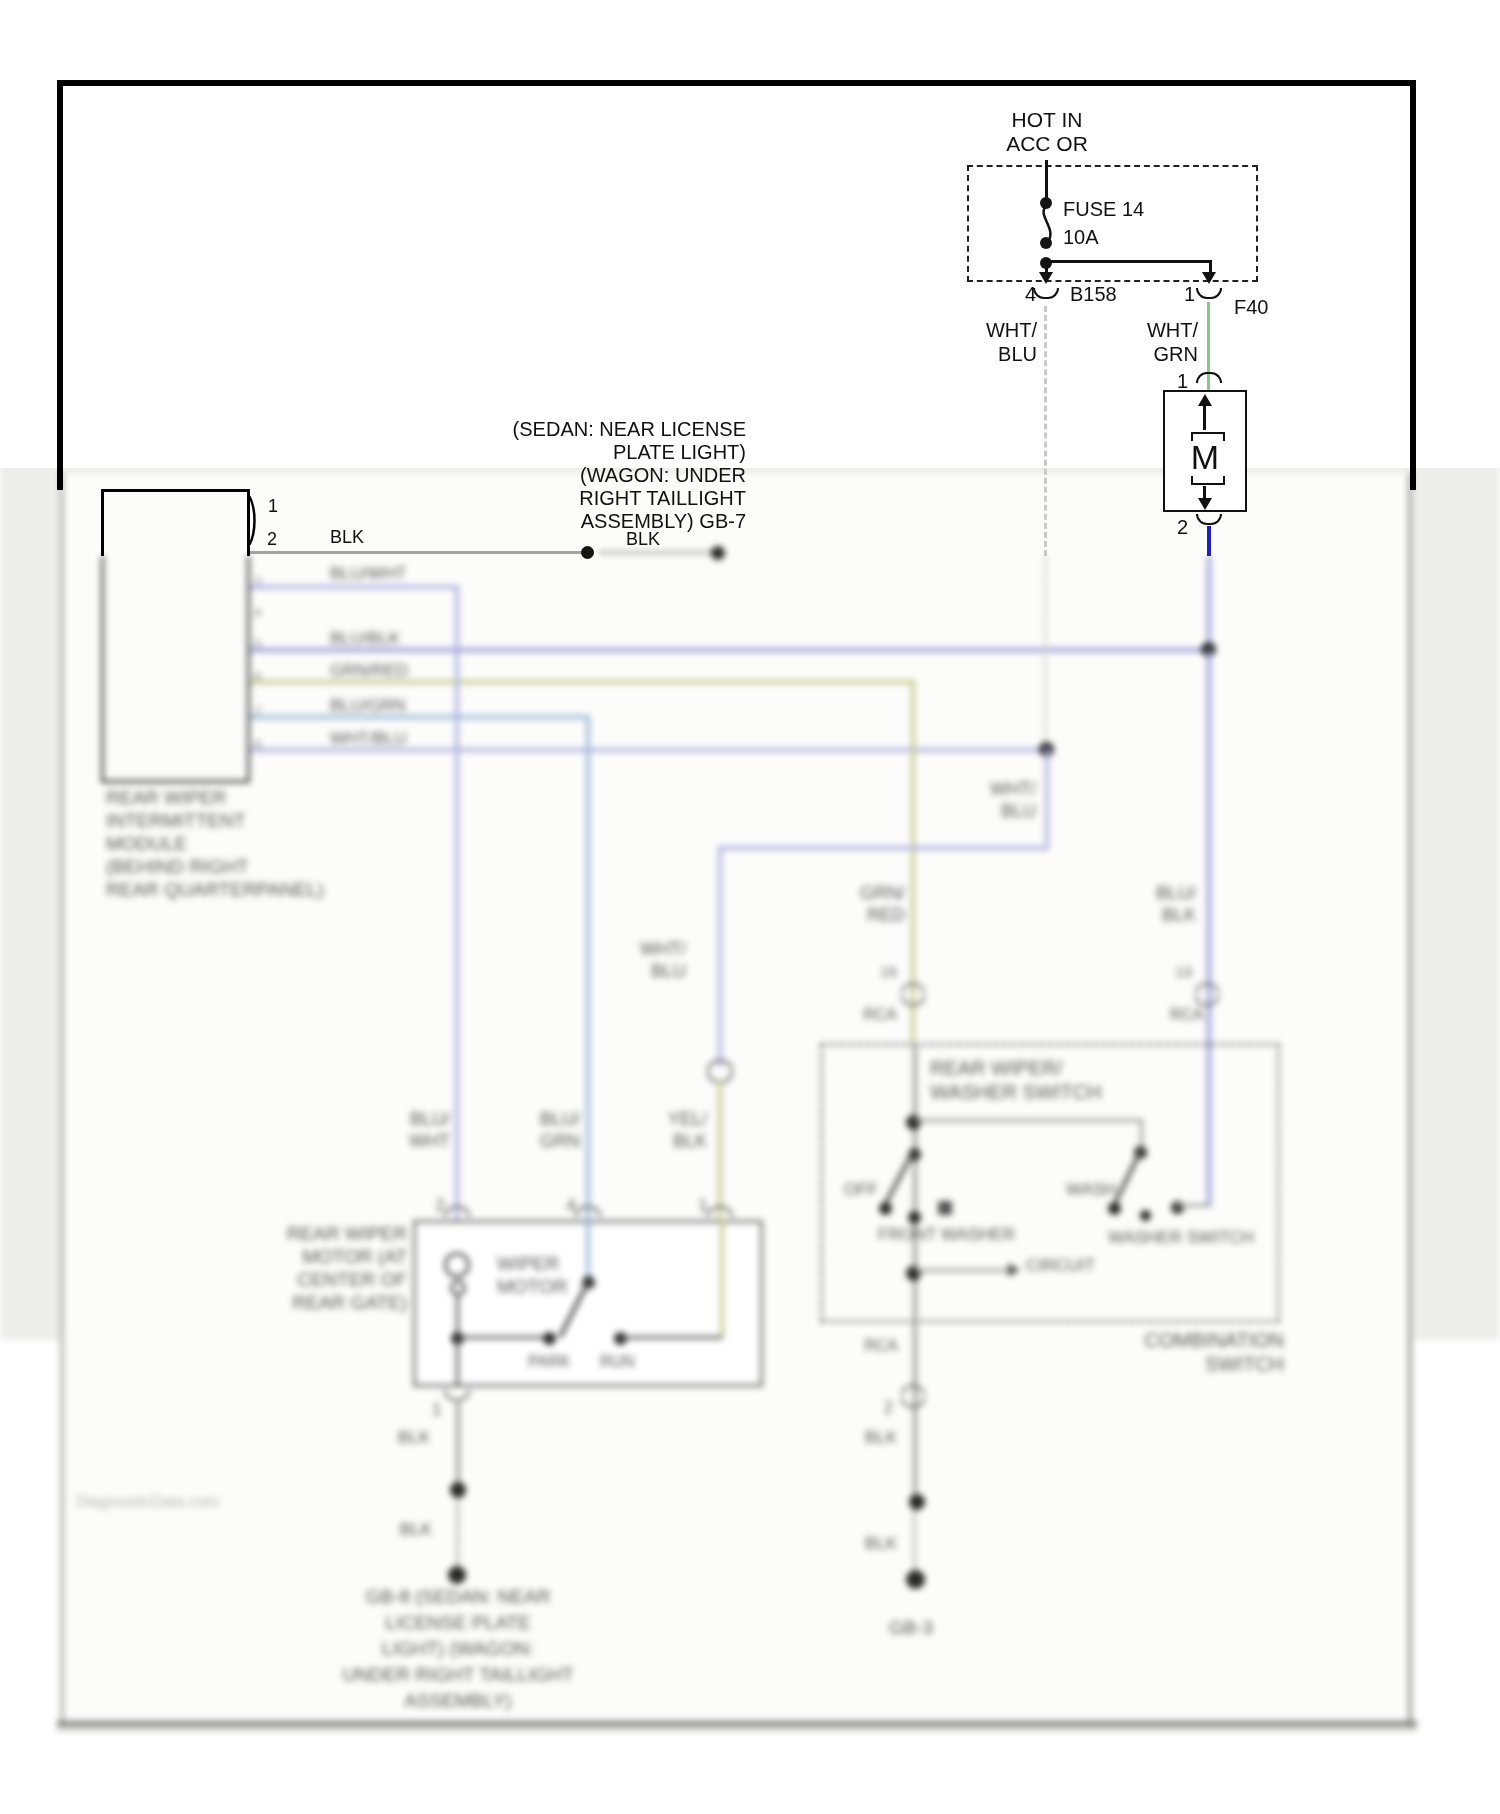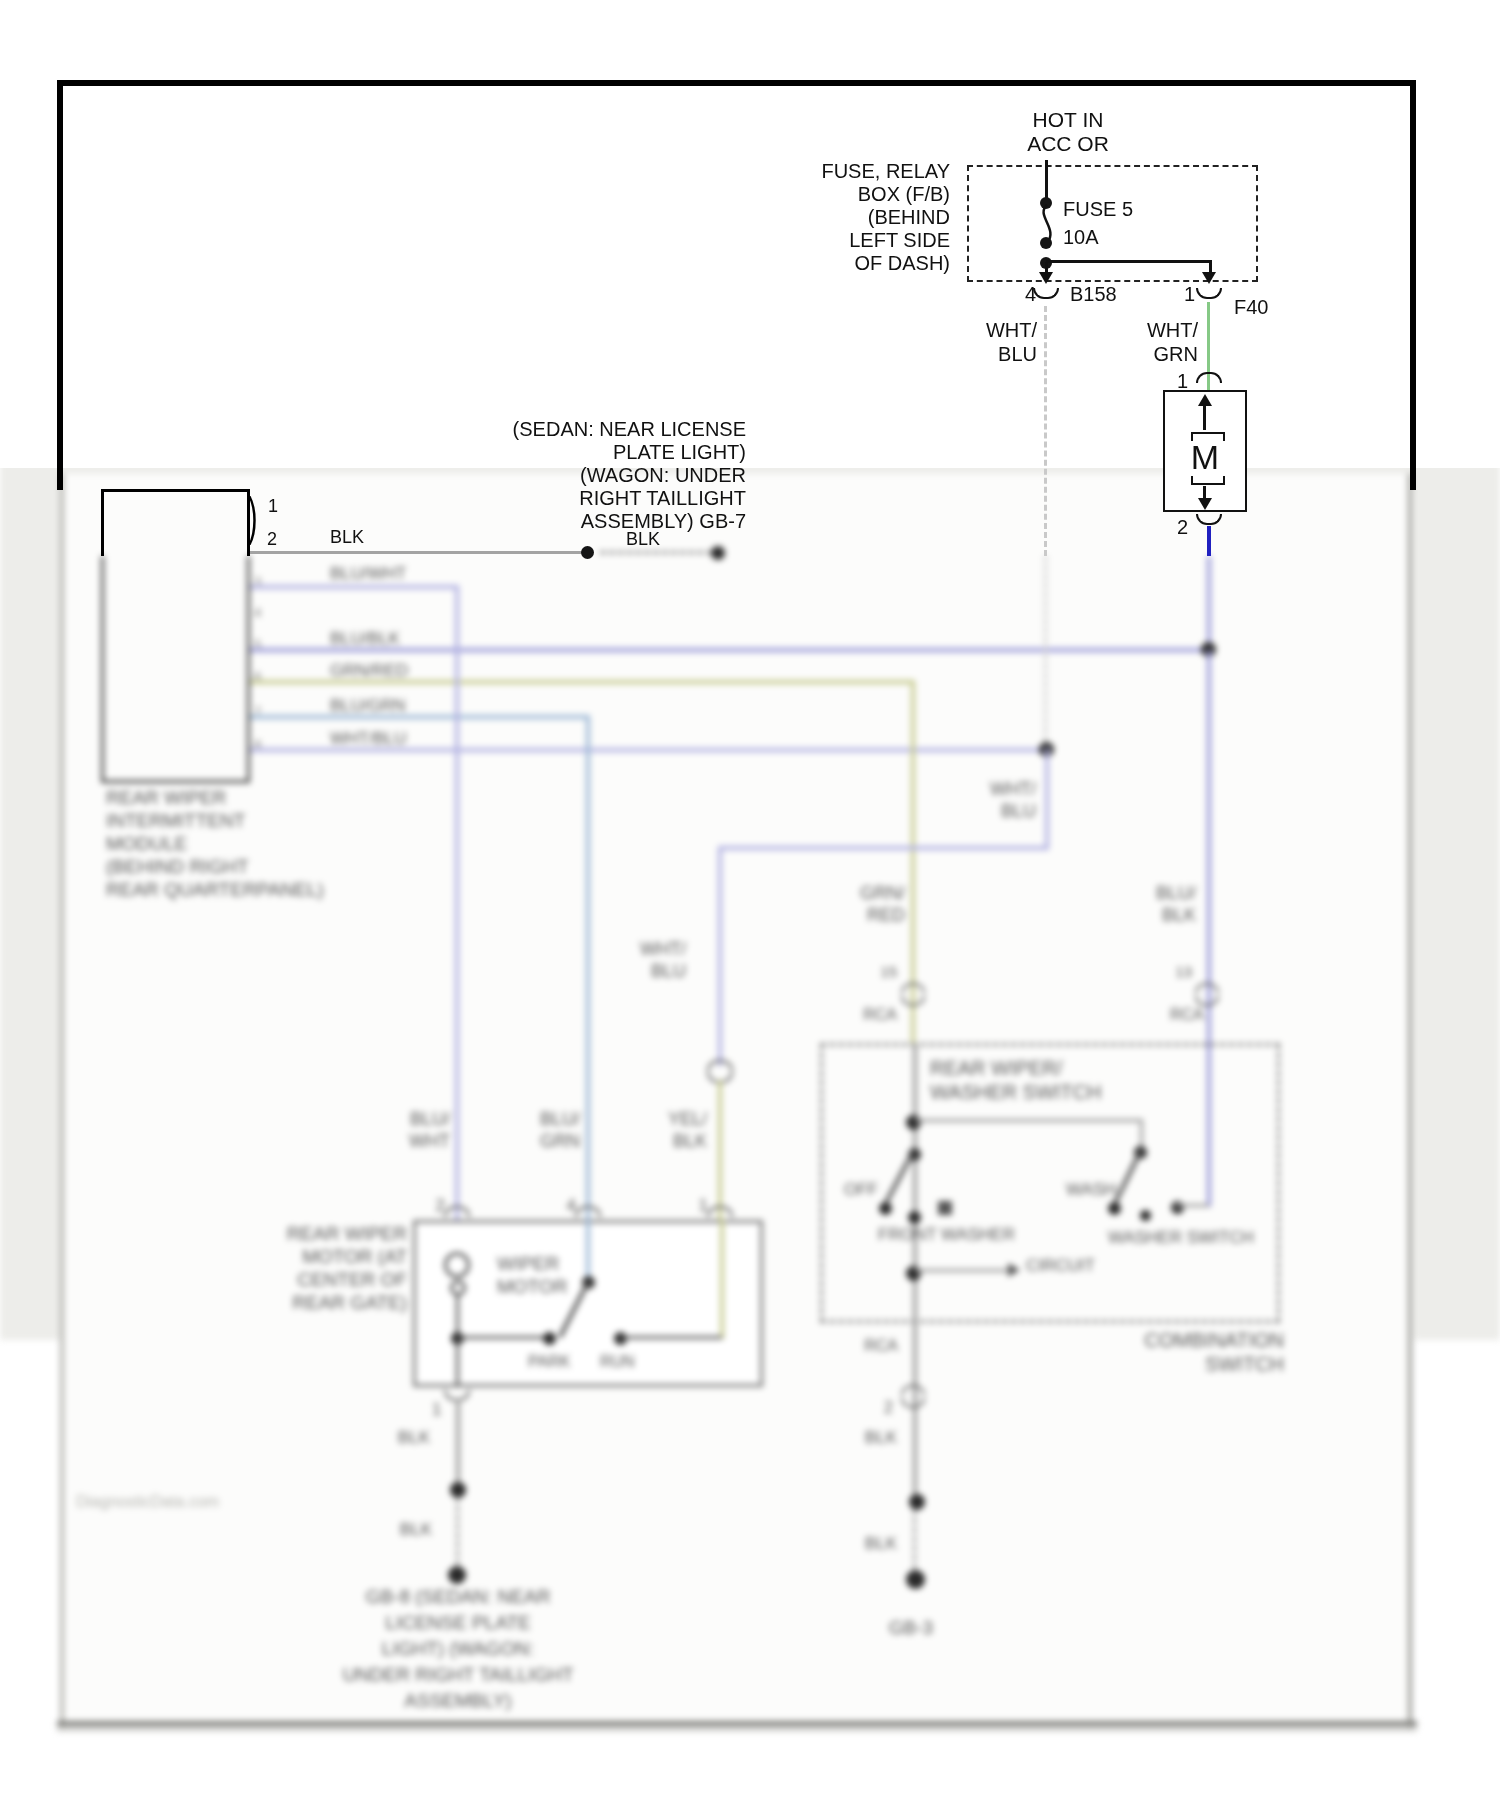--- a/index.html
+++ b/index.html
@@ -200,7 +200,7 @@
     <div class="w" style="left:57px;top:80px;width:6px;height:410px;background:#000"></div>
     <div class="w" style="left:1410px;top:80px;width:6px;height:410px;background:#000"></div>
 
-    <div class="t tc" style="left:968px;top:108px;width:200px;font-size:21px;line-height:24px">HOT IN
+    <div class="t tc" style="left:947px;top:108px;width:200px;font-size:21px;line-height:24px">HOT IN
 ACC OR</div>
     <div class="t tr" style="right:550px;top:160px">FUSE, RELAY
 BOX (F/B)

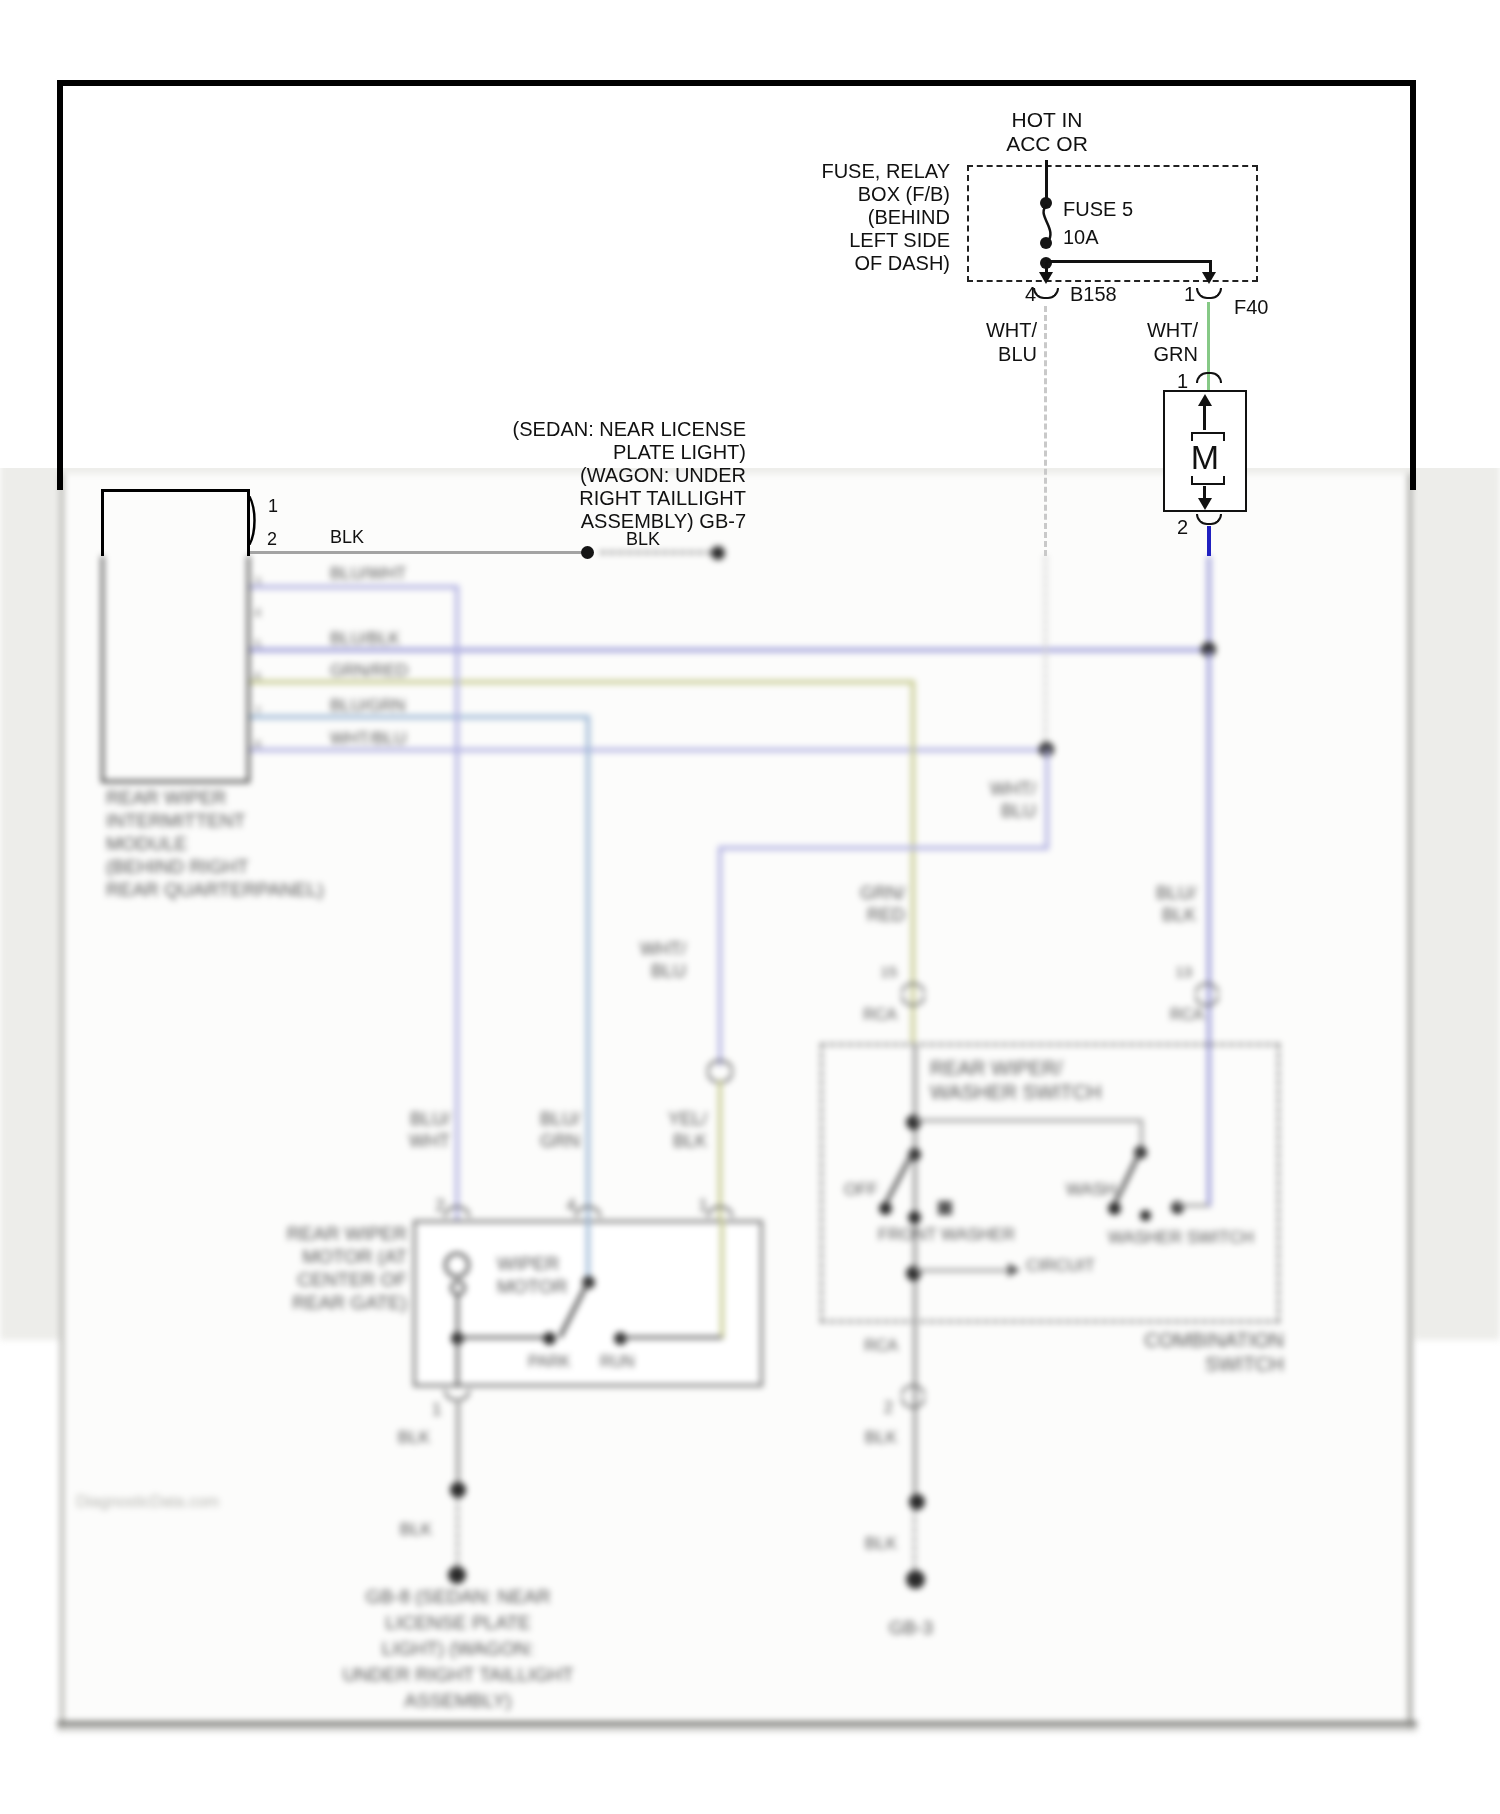--- a/index.html
+++ b/index.html
@@ -202,11 +202,6 @@
 
     <div class="t tc" style="left:947px;top:108px;width:200px;font-size:21px;line-height:24px">HOT IN
 ACC OR</div>
-    <div class="t tr" style="right:550px;top:160px">FUSE, RELAY
-BOX (F/B)
-(BEHIND
-LEFT SIDE
-OF DASH)</div>
     <div class="box" style="left:967px;top:165px;width:291px;height:117px;border:2.5px dashed #222;background:none"></div>
     <div class="w" style="left:1045px;top:160px;width:3px;height:45px;background:#111"></div>
     <div class="dot" style="left:1040px;top:197px;width:12px;height:12px"></div>

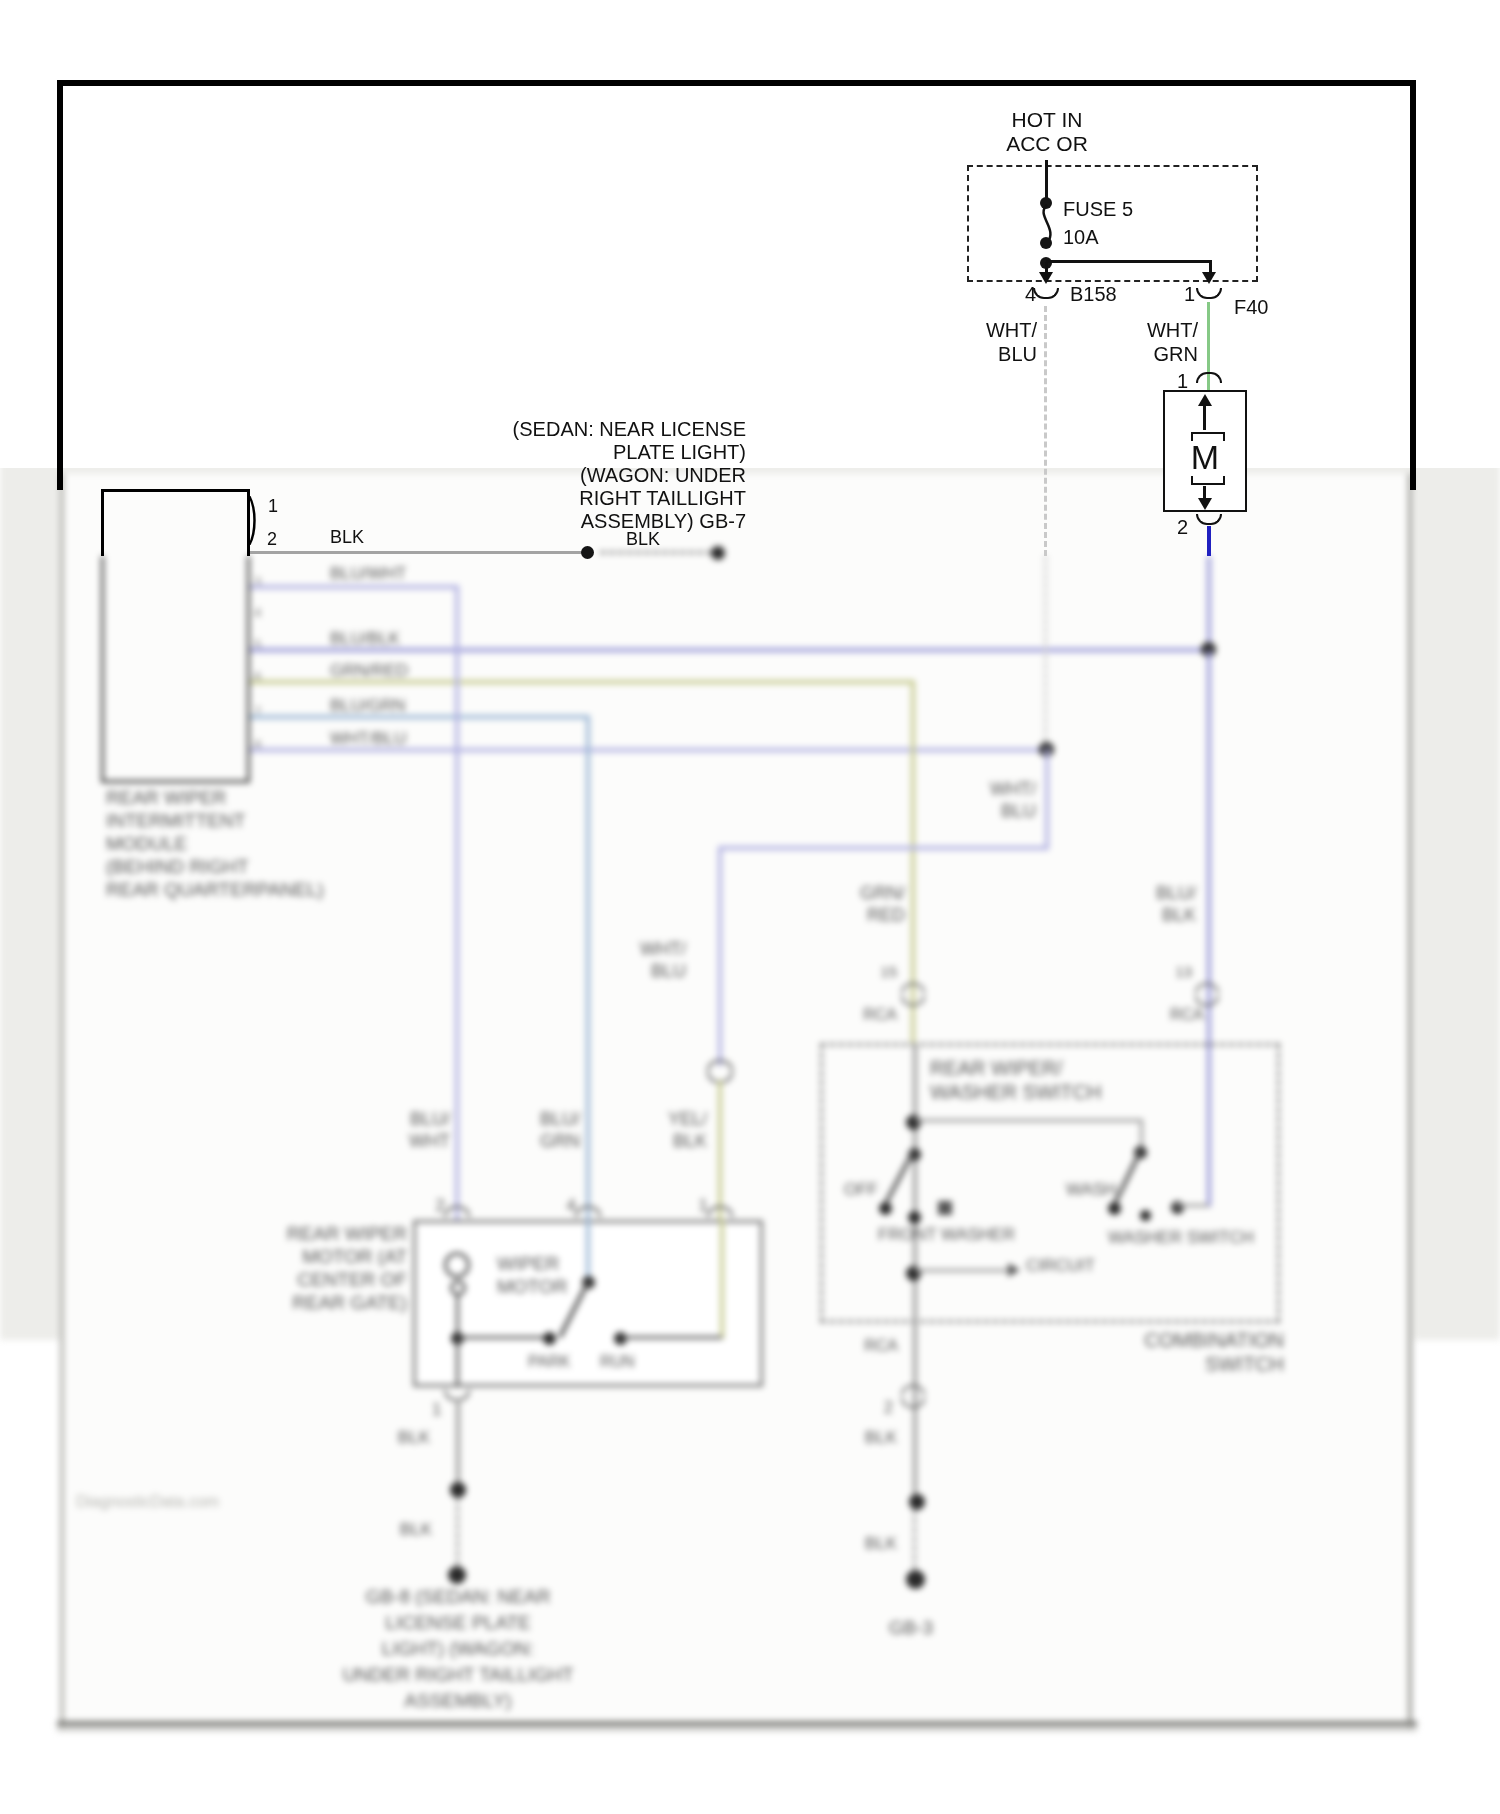--- a/index.html
+++ b/index.html
@@ -210,7 +210,7 @@
       </svg>
     <div class="dot" style="left:1040px;top:237px;width:12px;height:12px"></div>
     <div class="dot" style="left:1040px;top:257px;width:12px;height:12px"></div>
-    <div class="t" style="left:1063px;top:198px">FUSE 5</div>
+    <div class="t" style="left:1063px;top:198px">FUSE 14</div>
     <div class="t" style="left:1063px;top:226px">10A</div>
     <div class="w" style="left:1046px;top:260px;width:166px;height:3px;background:#111"></div>
     <div class="w" style="left:1209px;top:260px;width:3px;height:14px;background:#111"></div>

